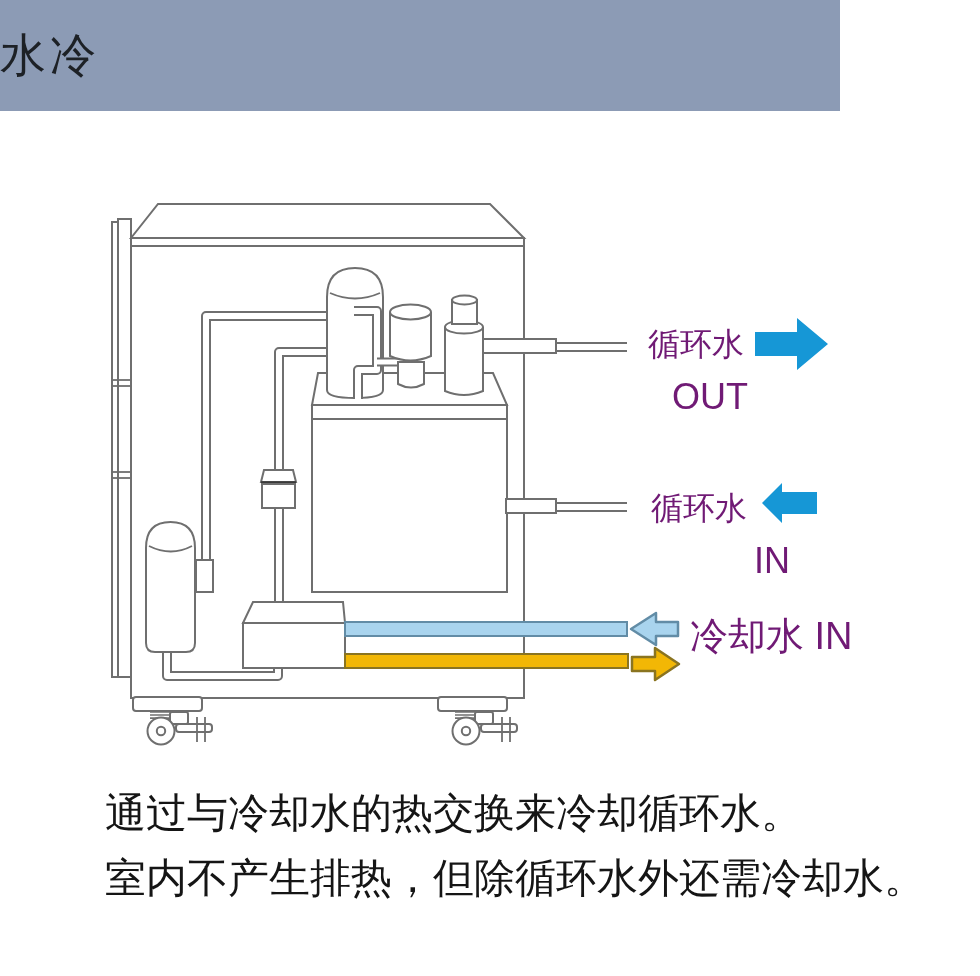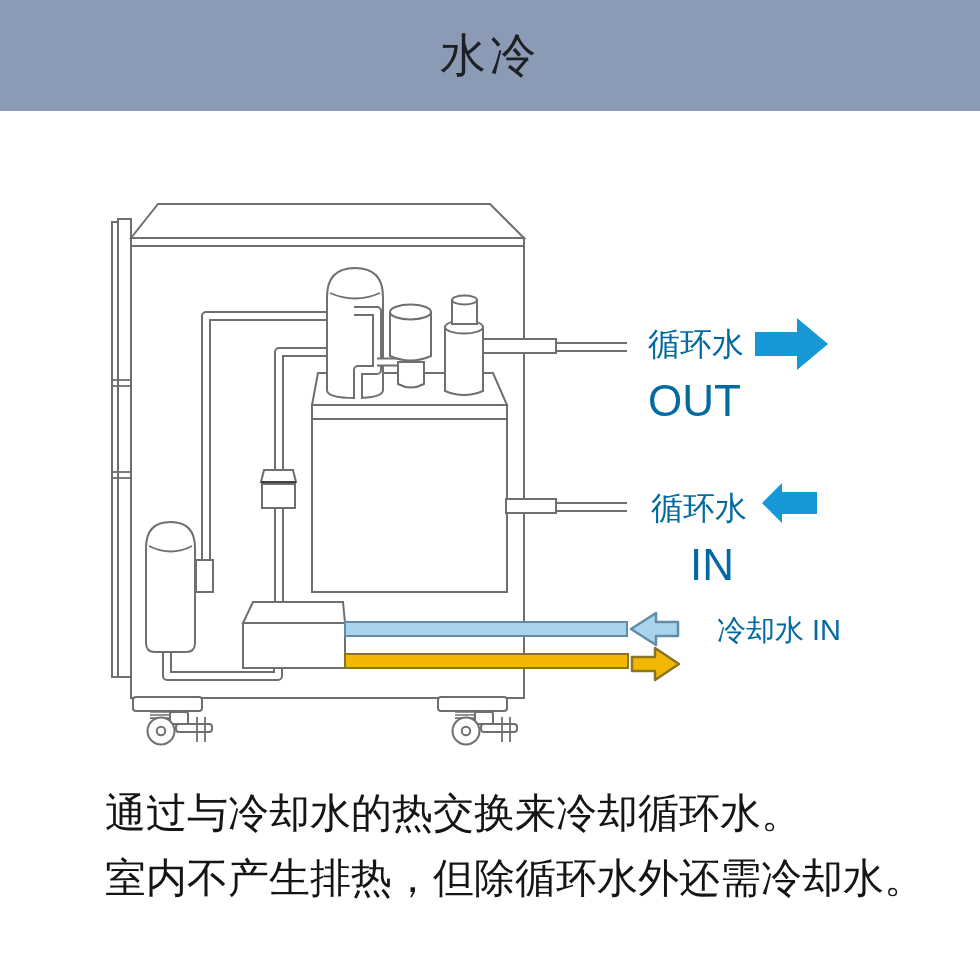--- a/index.html
+++ b/index.html
@@ -6,8 +6,8 @@
   body{width:980px;height:976px;background:#ffffff;overflow:hidden;position:relative;
        font-family:"Liberation Sans","DejaVu Sans",sans-serif;}
   .page{position:absolute;inset:0;width:980px;height:976px;}
-  .header{position:absolute;left:0;top:0;width:980px;height:111px;background:#8C9BB5;
-          display:flex;align-items:center;justify-content:center;}
+  .header{position:absolute;left:0;top:0;width:840px;height:111px;background:#8C9BB5;
+          display:flex;align-items:center;}
   .header .title{font-size:46px;color:#1d2126;letter-spacing:4px;}
   svg.diagram{position:absolute;left:0;top:0;width:980px;height:976px;}
   .ln{fill:#ffffff;stroke:#6F6F6F;stroke-width:2;}

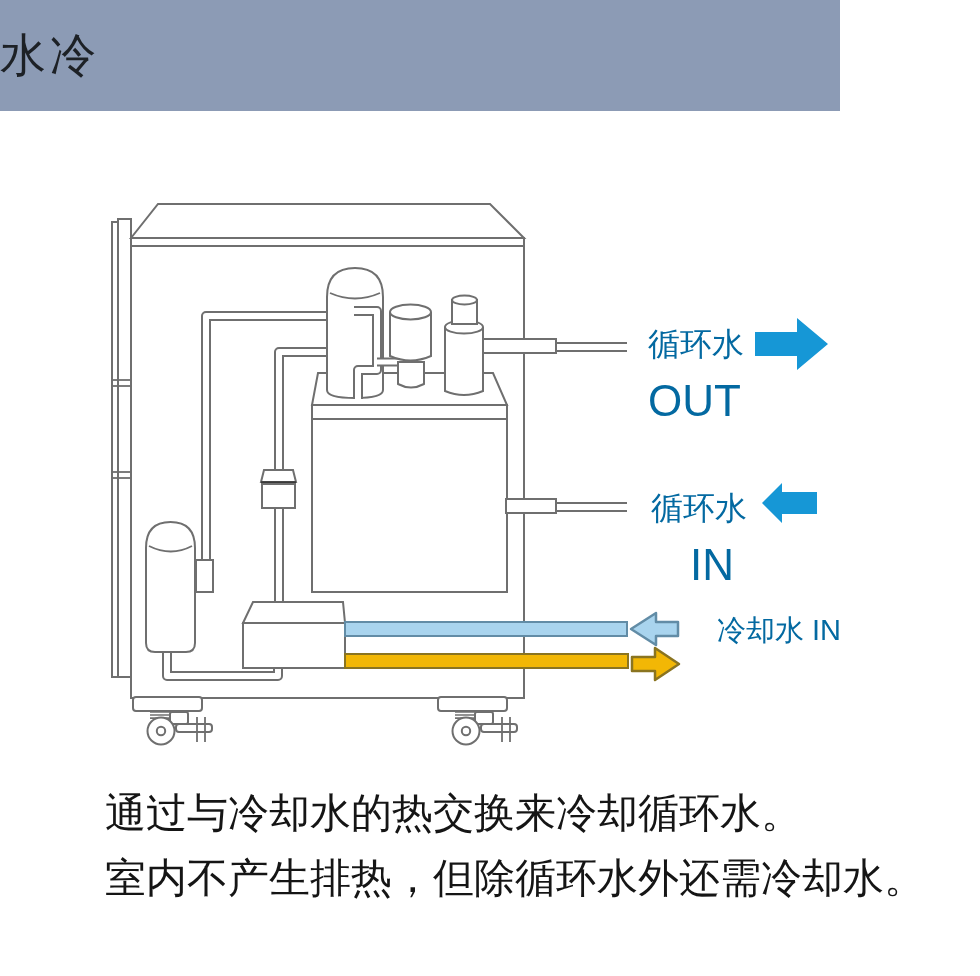--- a/index.html
+++ b/index.html
@@ -16,7 +16,7 @@
   .pipe-i{fill:none;stroke:#ffffff;stroke-width:6;stroke-linejoin:round;stroke-linecap:butt;}
   .pipe-o.sm{stroke-width:9;}
   .pipe-i.sm{stroke-width:5;}
-  .lbl{position:absolute;color:#0369a1;white-space:nowrap;}
+  .lbl{position:absolute;color:#701a75;white-space:nowrap;}
   .lbl-cn{font-size:32px;}
   .lbl-en{font-size:44px;text-align:left;width:100px;}
   .lbl-sm{font-size:29px;margin-left:27px;}

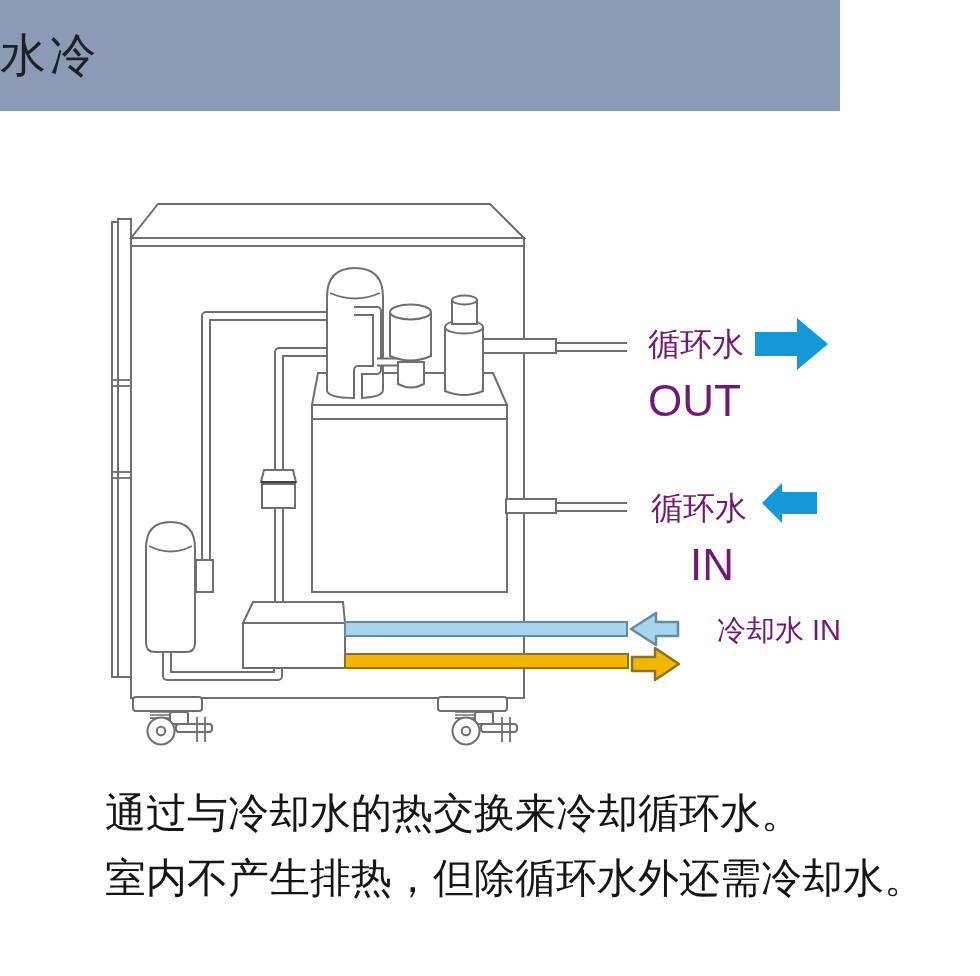--- a/index.html
+++ b/index.html
@@ -18,7 +18,7 @@
   .pipe-i.sm{stroke-width:5;}
   .lbl{position:absolute;color:#701a75;white-space:nowrap;}
   .lbl-cn{font-size:32px;}
-  .lbl-en{font-size:44px;text-align:left;width:100px;}
+  .lbl-en{font-size:36px;text-align:right;width:100px;}
   .lbl-sm{font-size:29px;margin-left:27px;}
   .caption{position:absolute;left:105px;color:#151515;font-size:41px;white-space:nowrap;}
 </style>

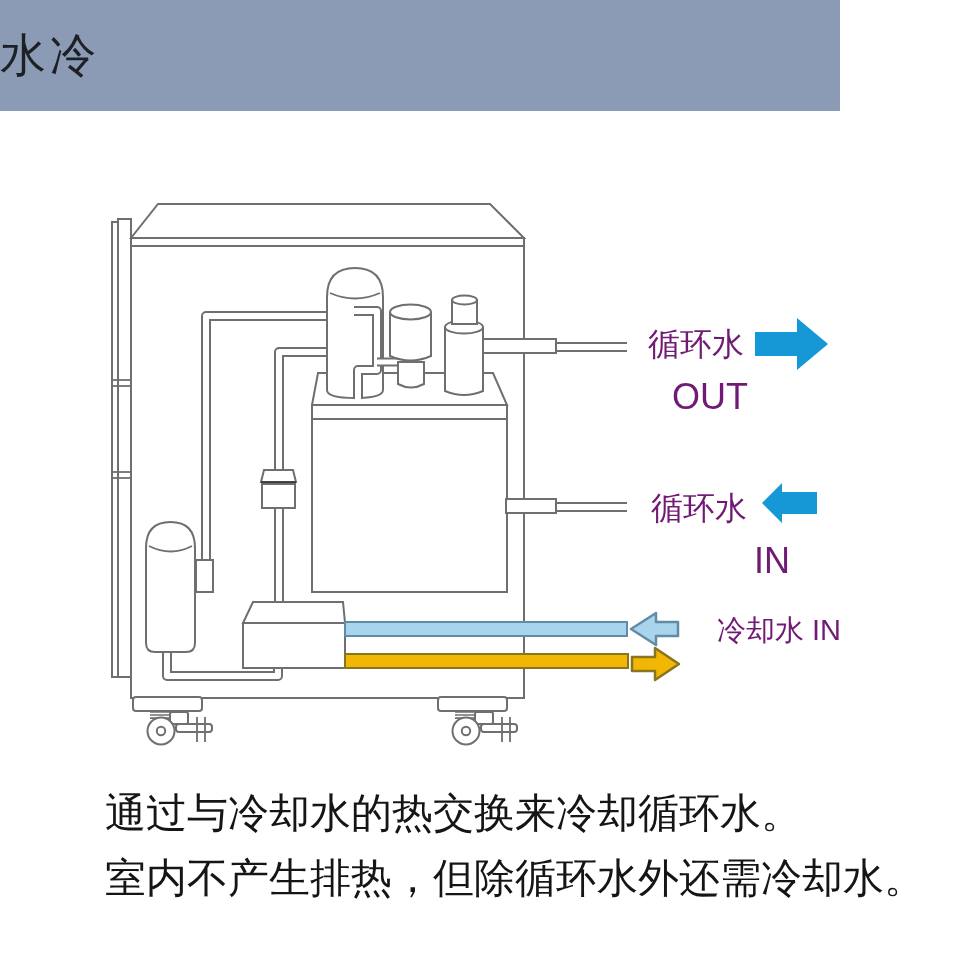--- a/index.html
+++ b/index.html
@@ -19,7 +19,7 @@
   .lbl{position:absolute;color:#701a75;white-space:nowrap;}
   .lbl-cn{font-size:32px;}
   .lbl-en{font-size:36px;text-align:right;width:100px;}
-  .lbl-sm{font-size:29px;margin-left:27px;}
+  .lbl-sm{font-size:38px;}
   .caption{position:absolute;left:105px;color:#151515;font-size:41px;white-space:nowrap;}
 </style>
 </head>

